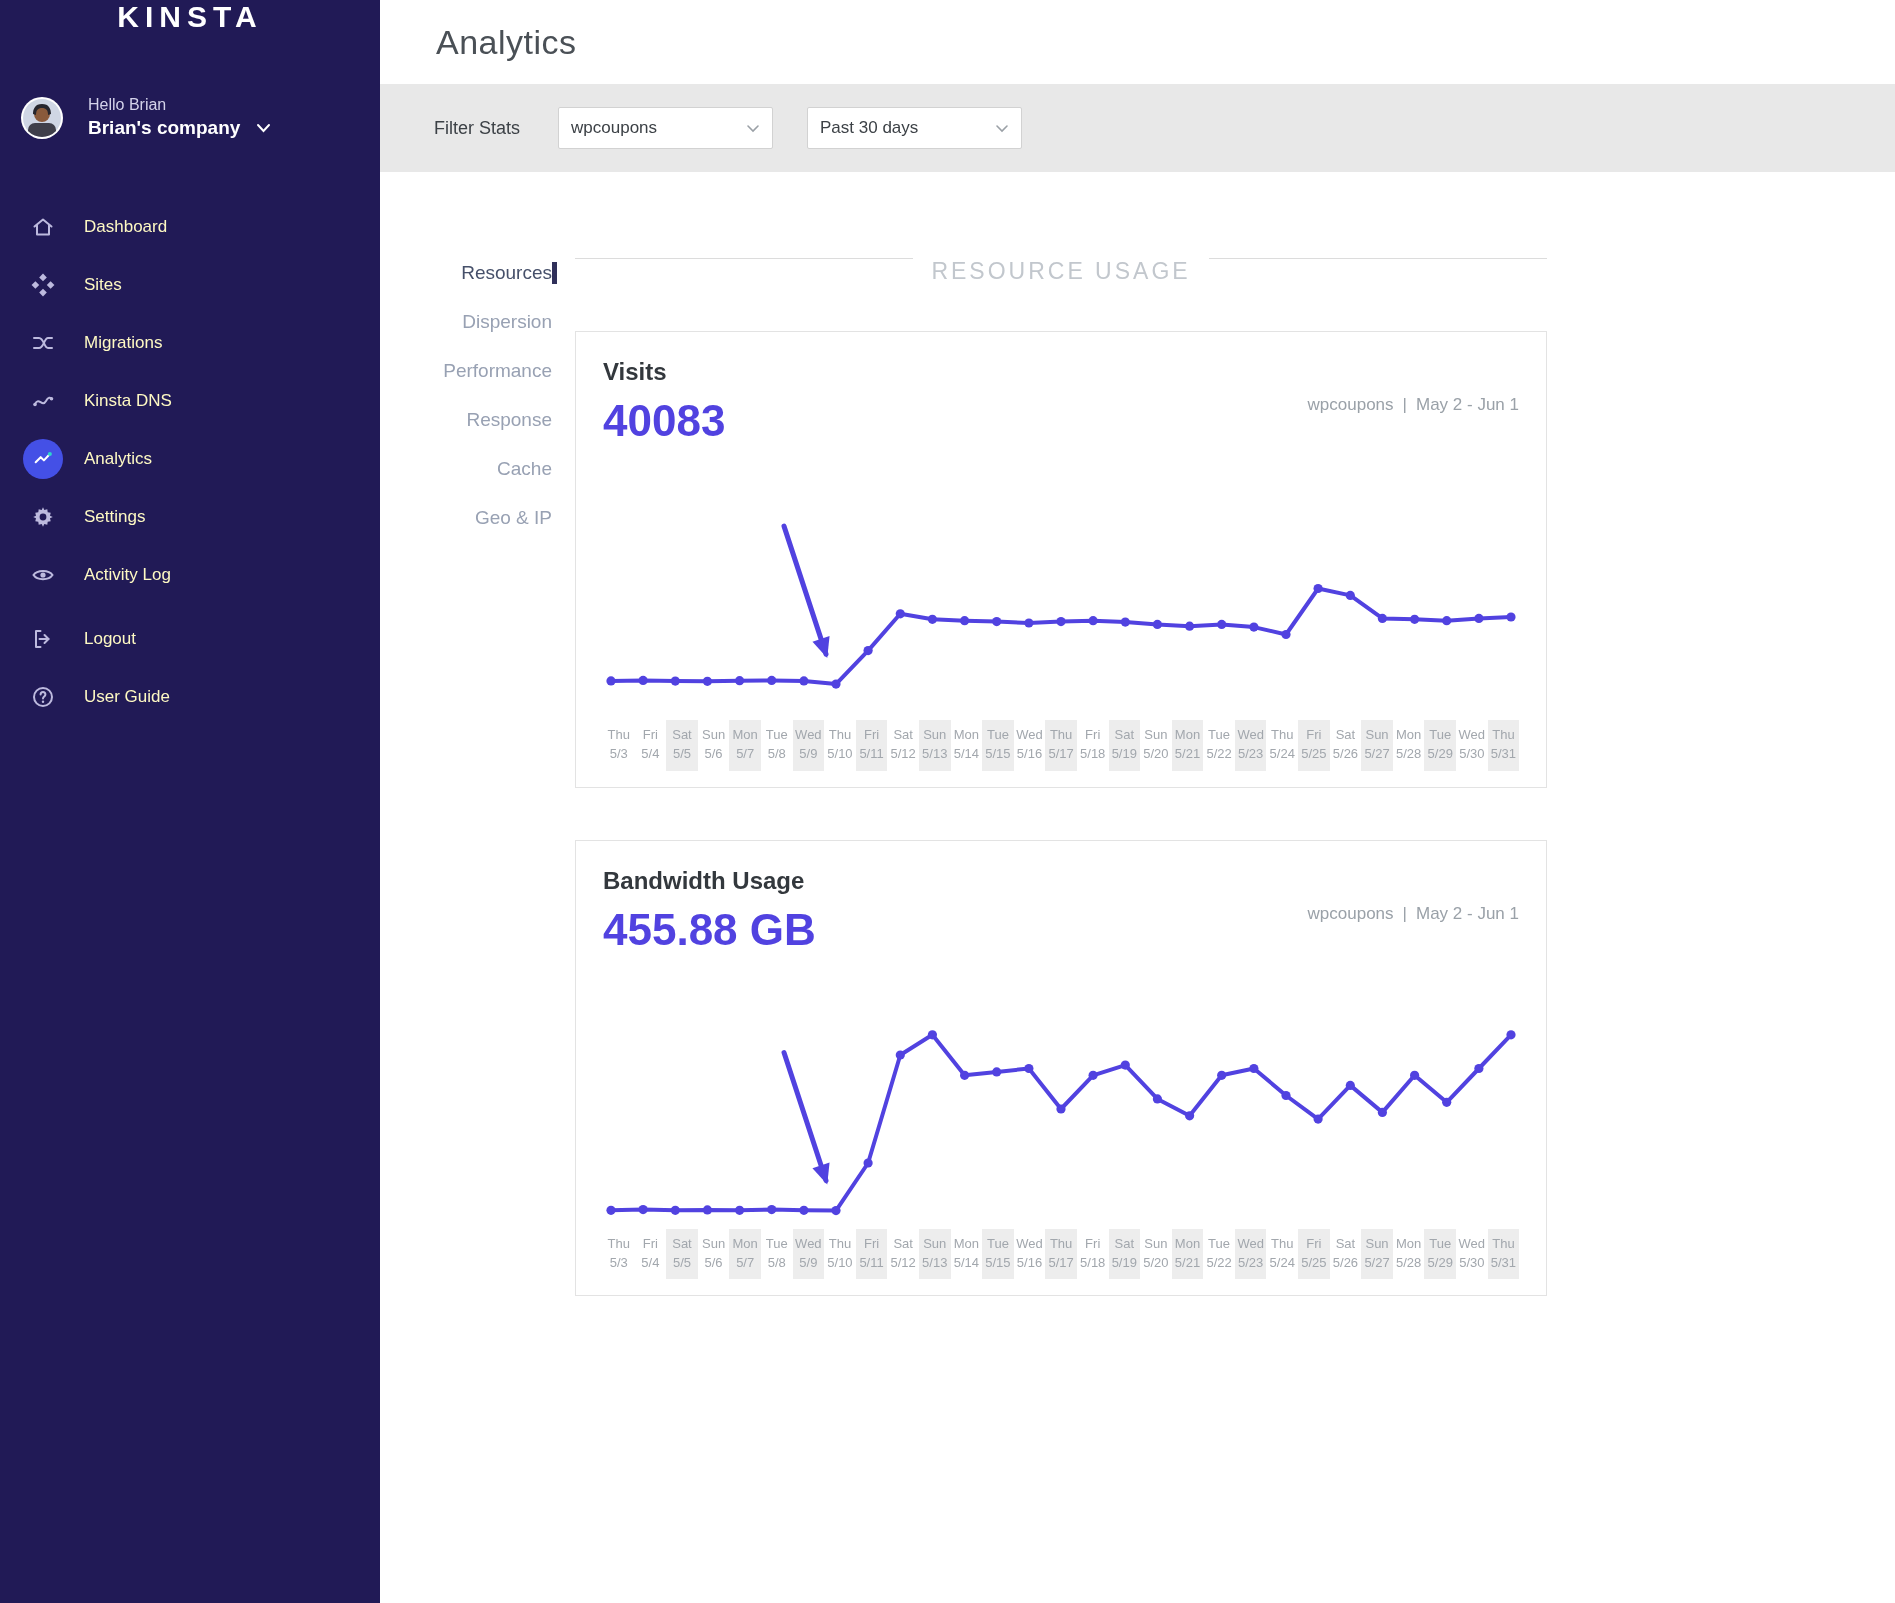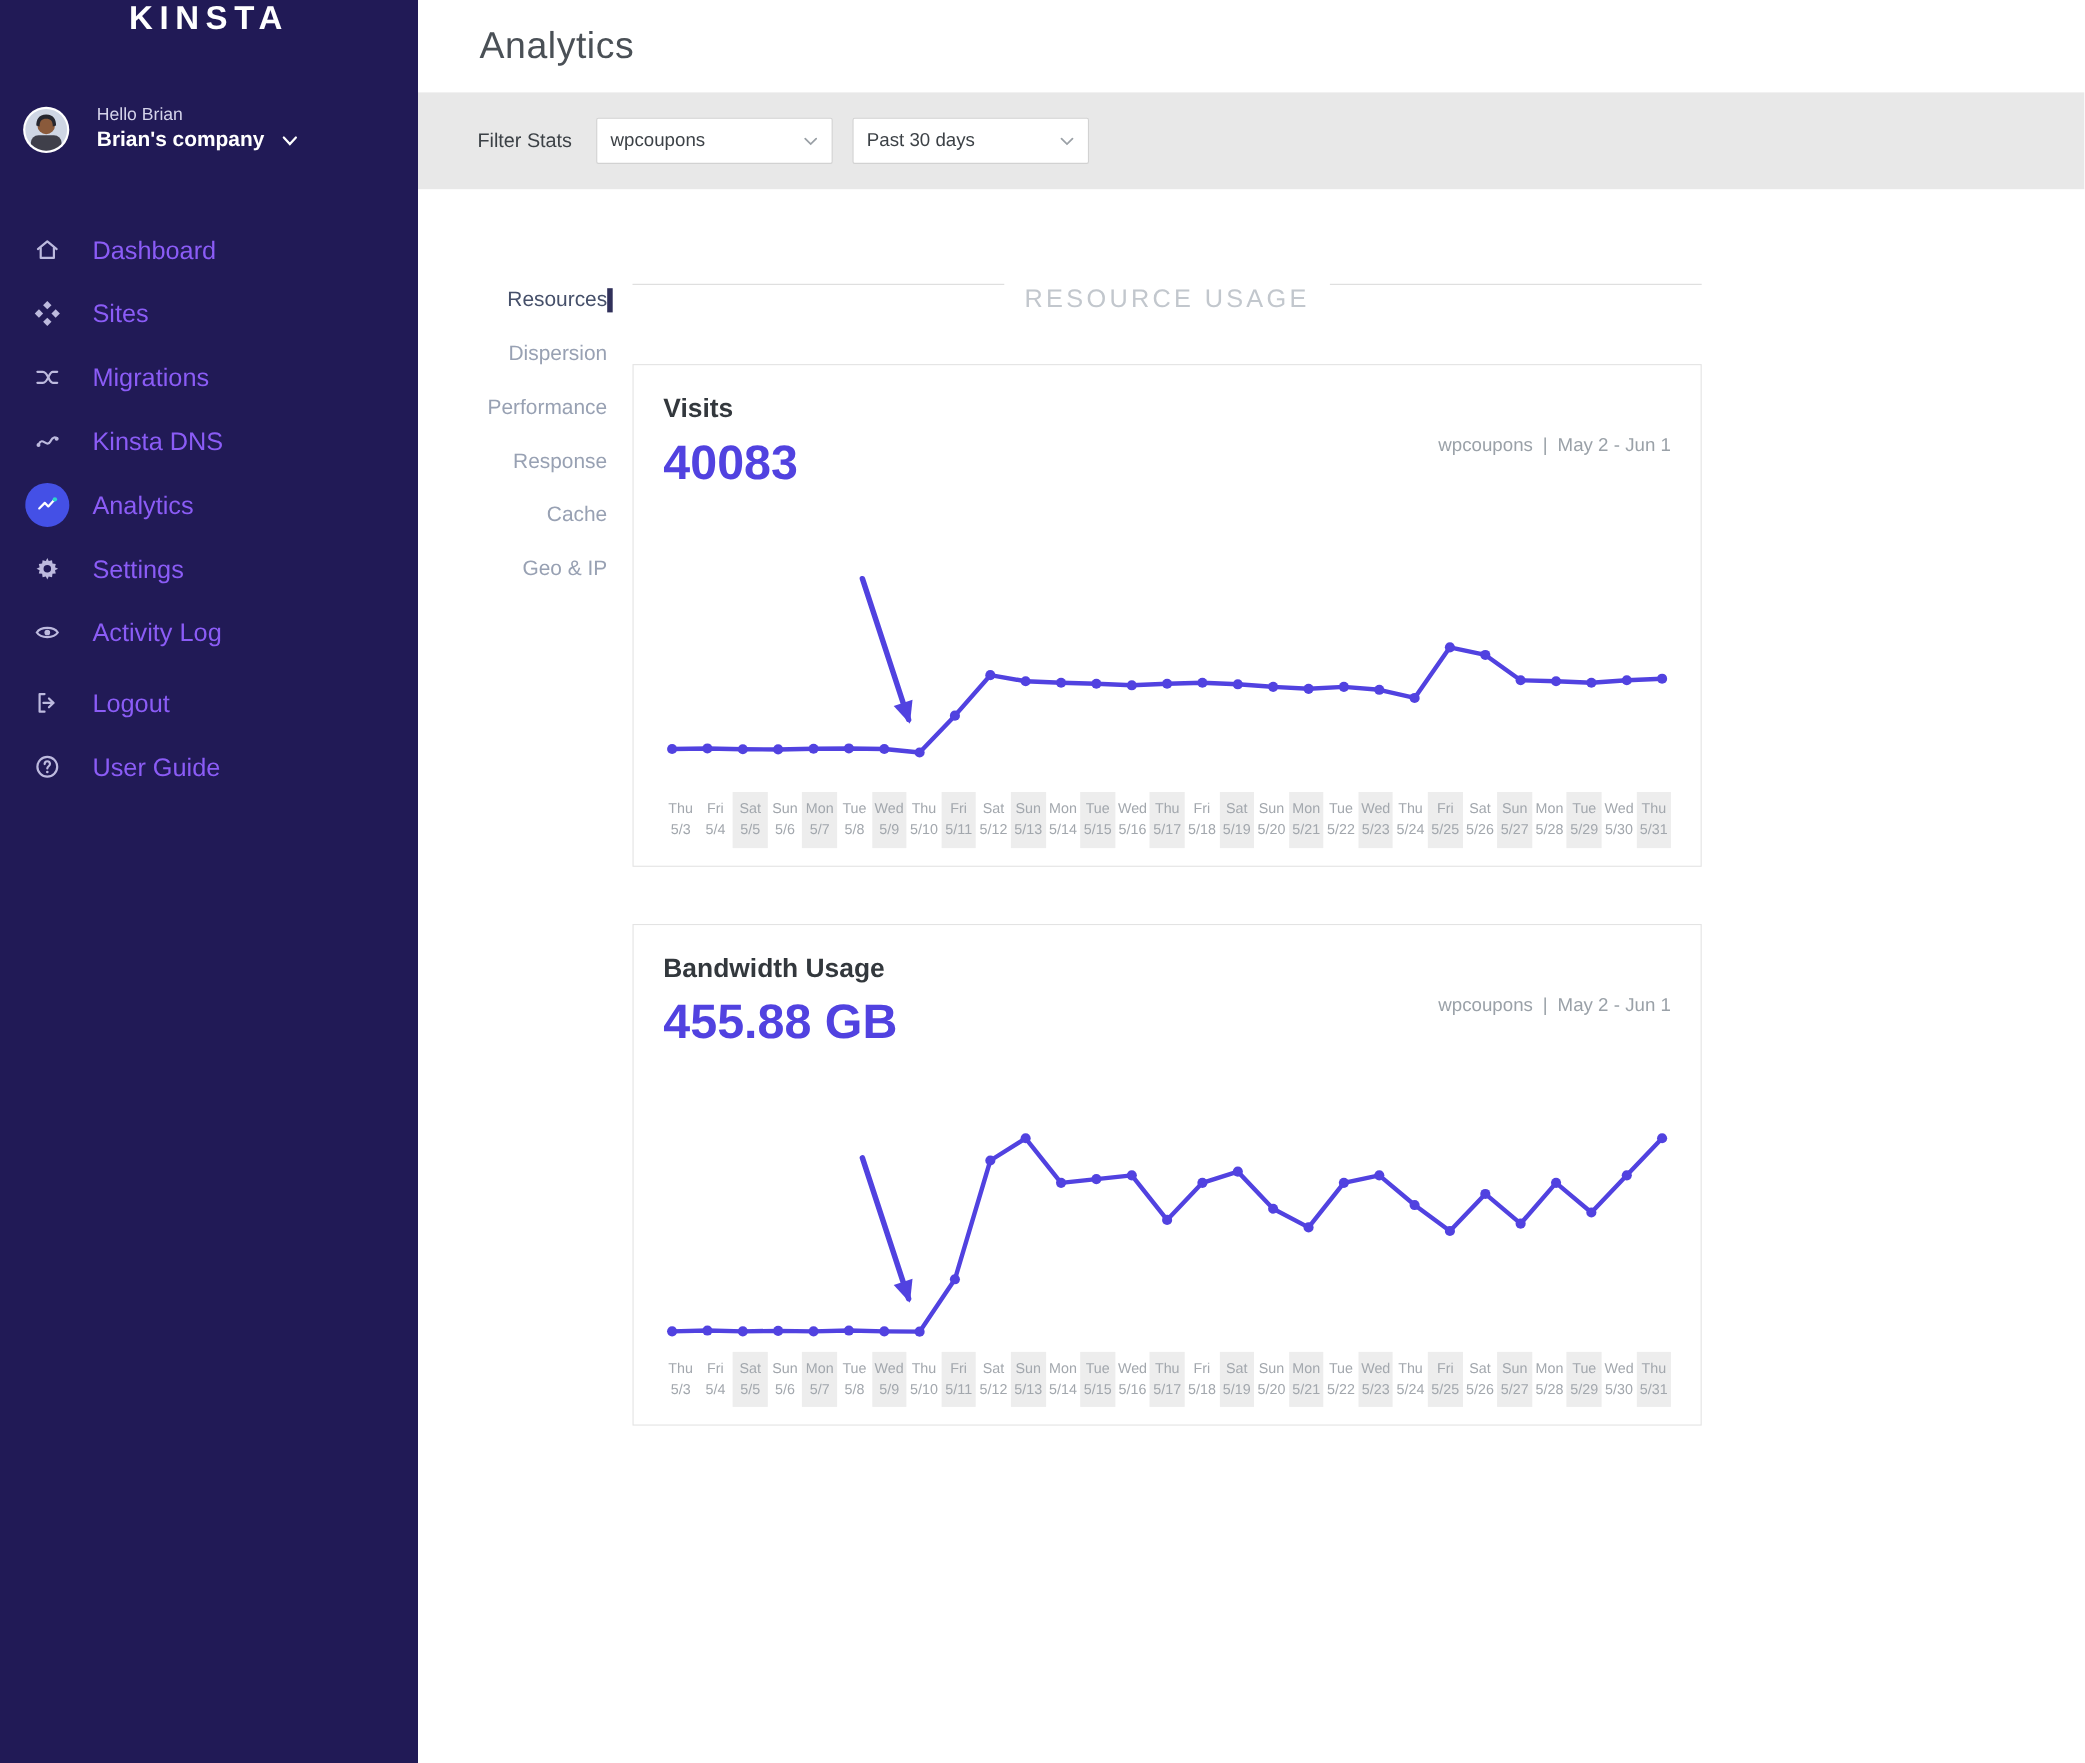--- a/index.html
+++ b/index.html
@@ -27,7 +27,7 @@
   .main{flex:1;display:flex;flex-direction:column;background:#fff}
   .topbar{height:84px;display:flex;align-items:center;padding-left:56px;background:#fff}
   .page-title{font-size:34px;font-weight:300;color:#4a5056;letter-spacing:.5px}
-  .filterbar{height:88px;background:#e8e8e8;display:flex;align-items:center;padding-left:54px;gap:18px;flex-shrink:0}
+  .filterbar{height:88px;background:#e8e8e8;display:flex;align-items:center;padding-left:54px;gap:34px;flex-shrink:0}
   .filter-label{font-size:18px;color:#3c4146;margin-right:4px}
   .select{width:215px;height:42px;background:#fff;border:1px solid #d2d2d2;border-radius:2px;display:flex;align-items:center;justify-content:space-between;padding:0 12px;font-size:17px;color:#3c4146;cursor:pointer}
   .sel-chev{display:flex;align-items:center}

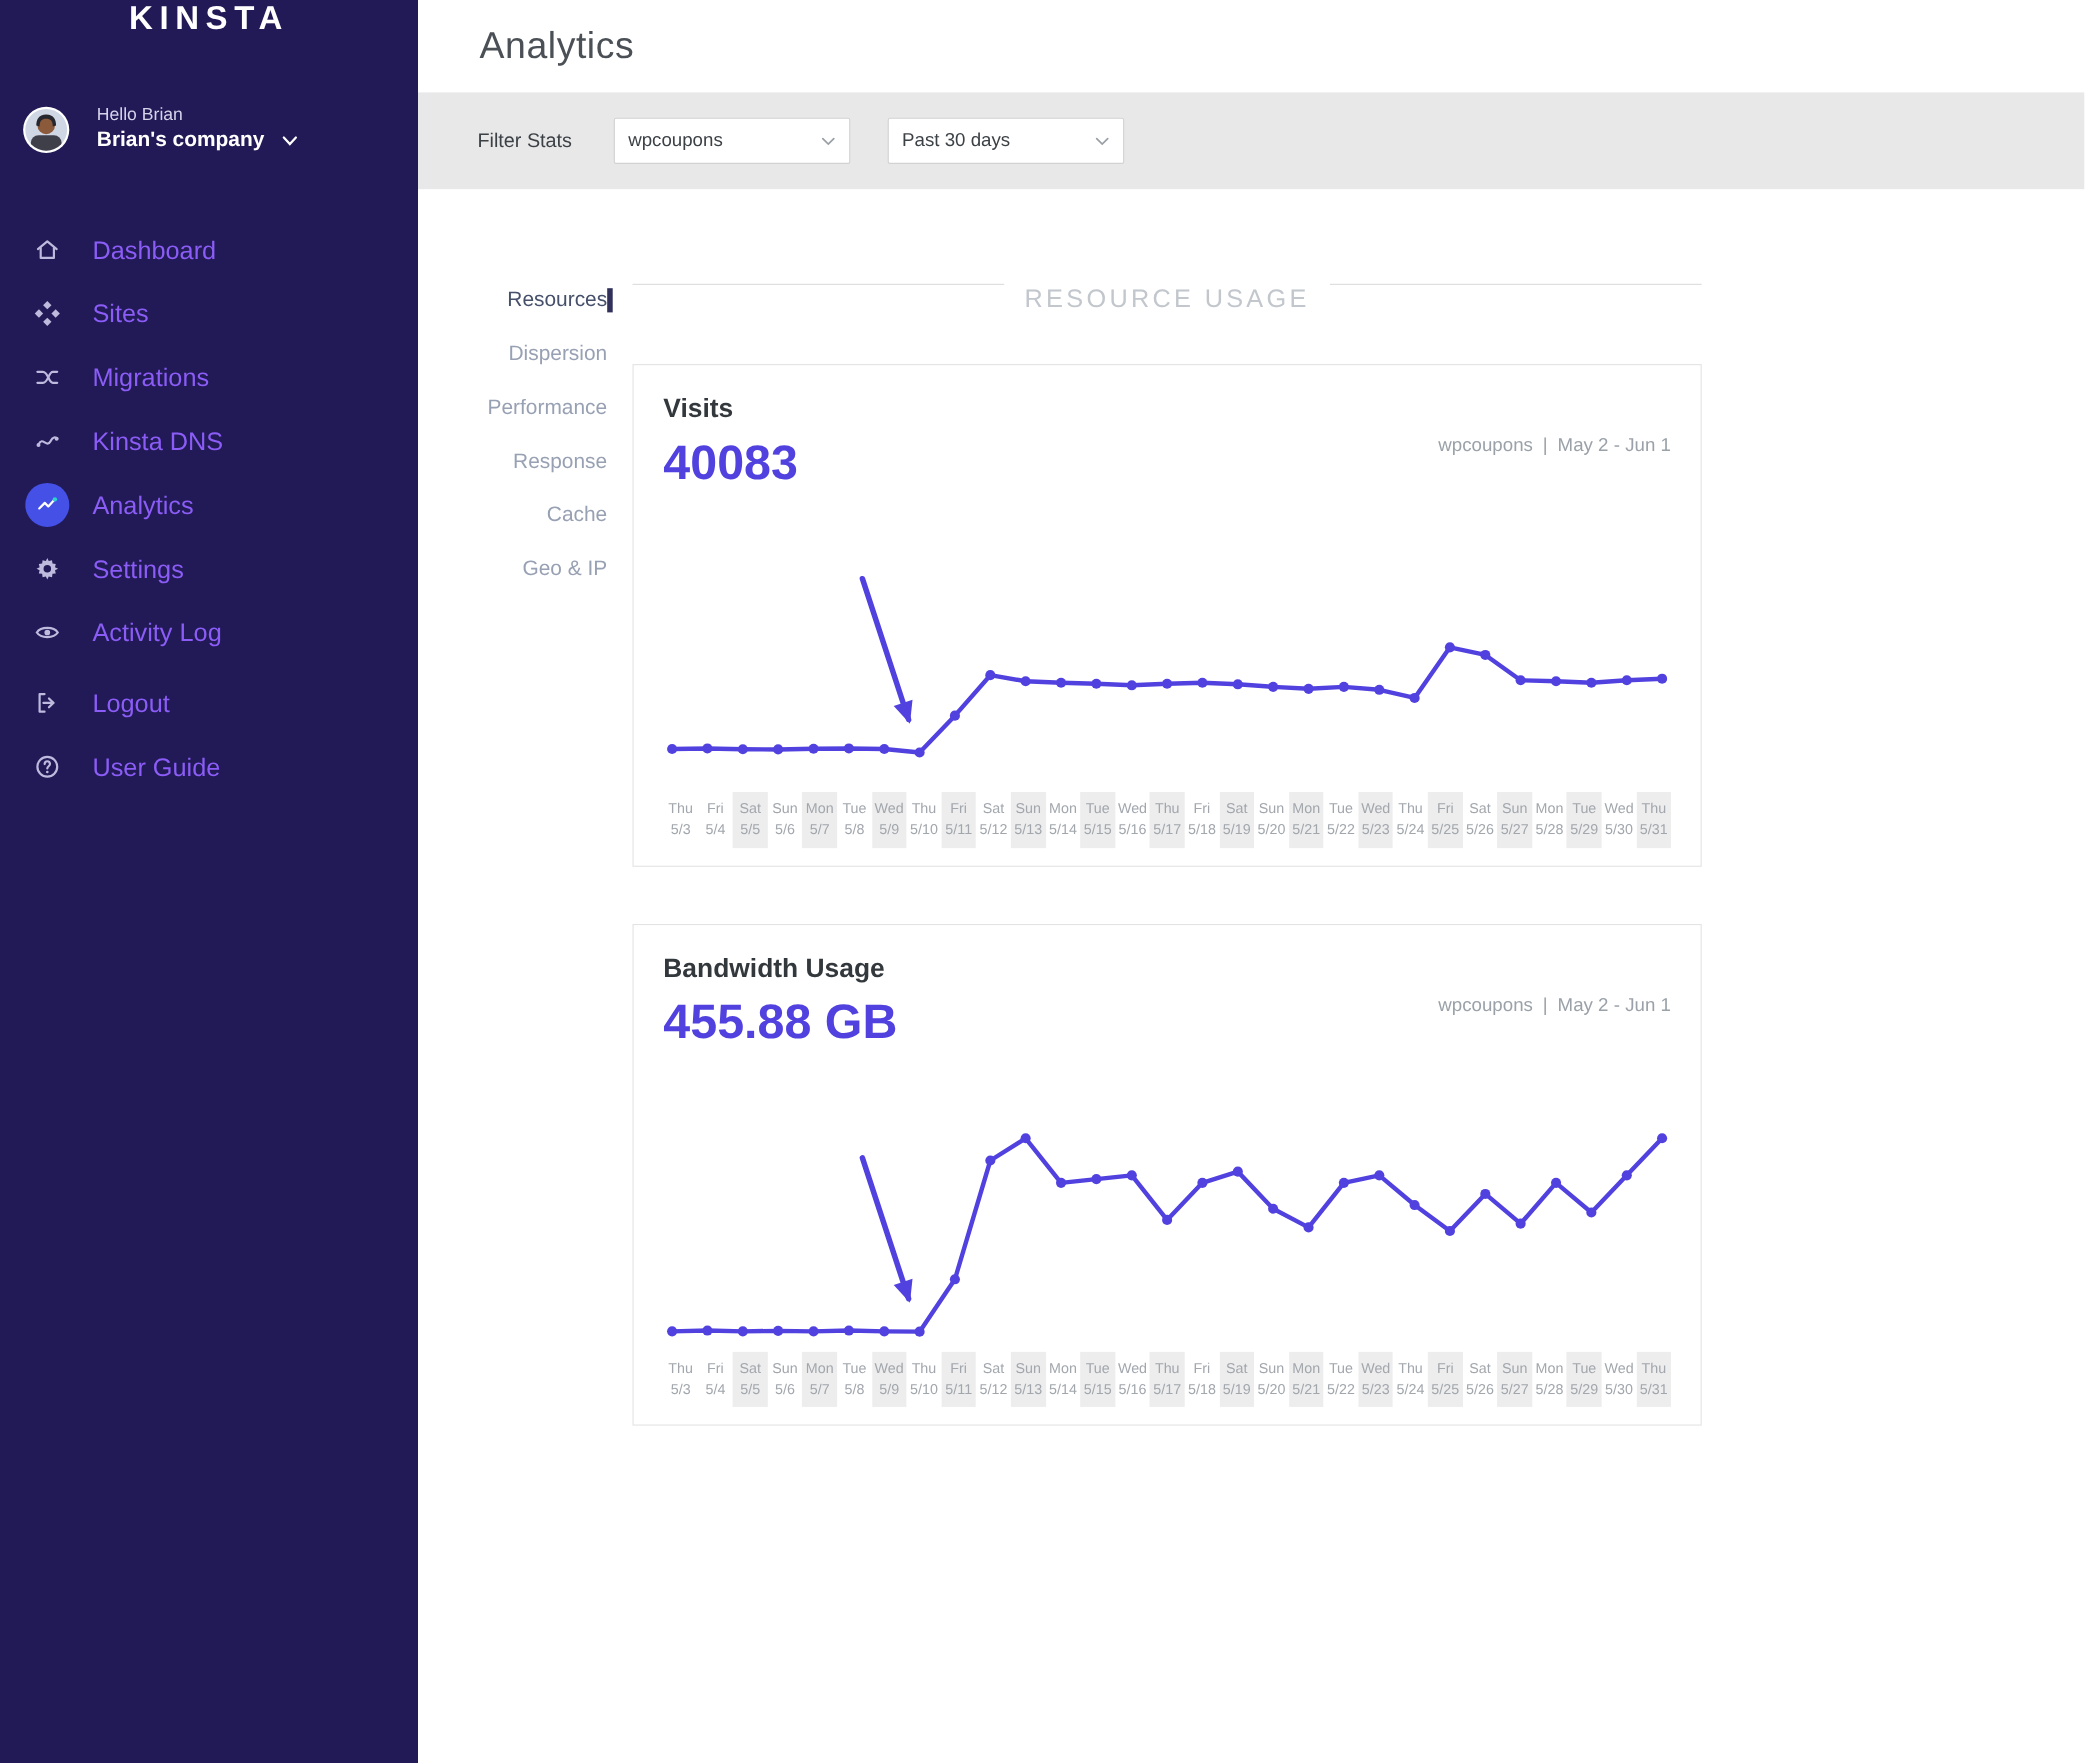--- a/index.html
+++ b/index.html
@@ -20,7 +20,7 @@
   .nav-icon svg{width:24px;height:24px}
   .nav-item.active .nav-icon{width:40px;height:40px;background:#4450e6;border-radius:50%;color:#fff;margin-left:-7px;margin-right:21px}
   .nav-item.active .nav-icon svg{width:22px;height:22px}
-  .nav-label{font-size:23px;color:#8b5cf6}
+  .nav-label{font-size:17px;color:#fef9c3}
   .nav-item.logout{margin-top:6px}
 
   

